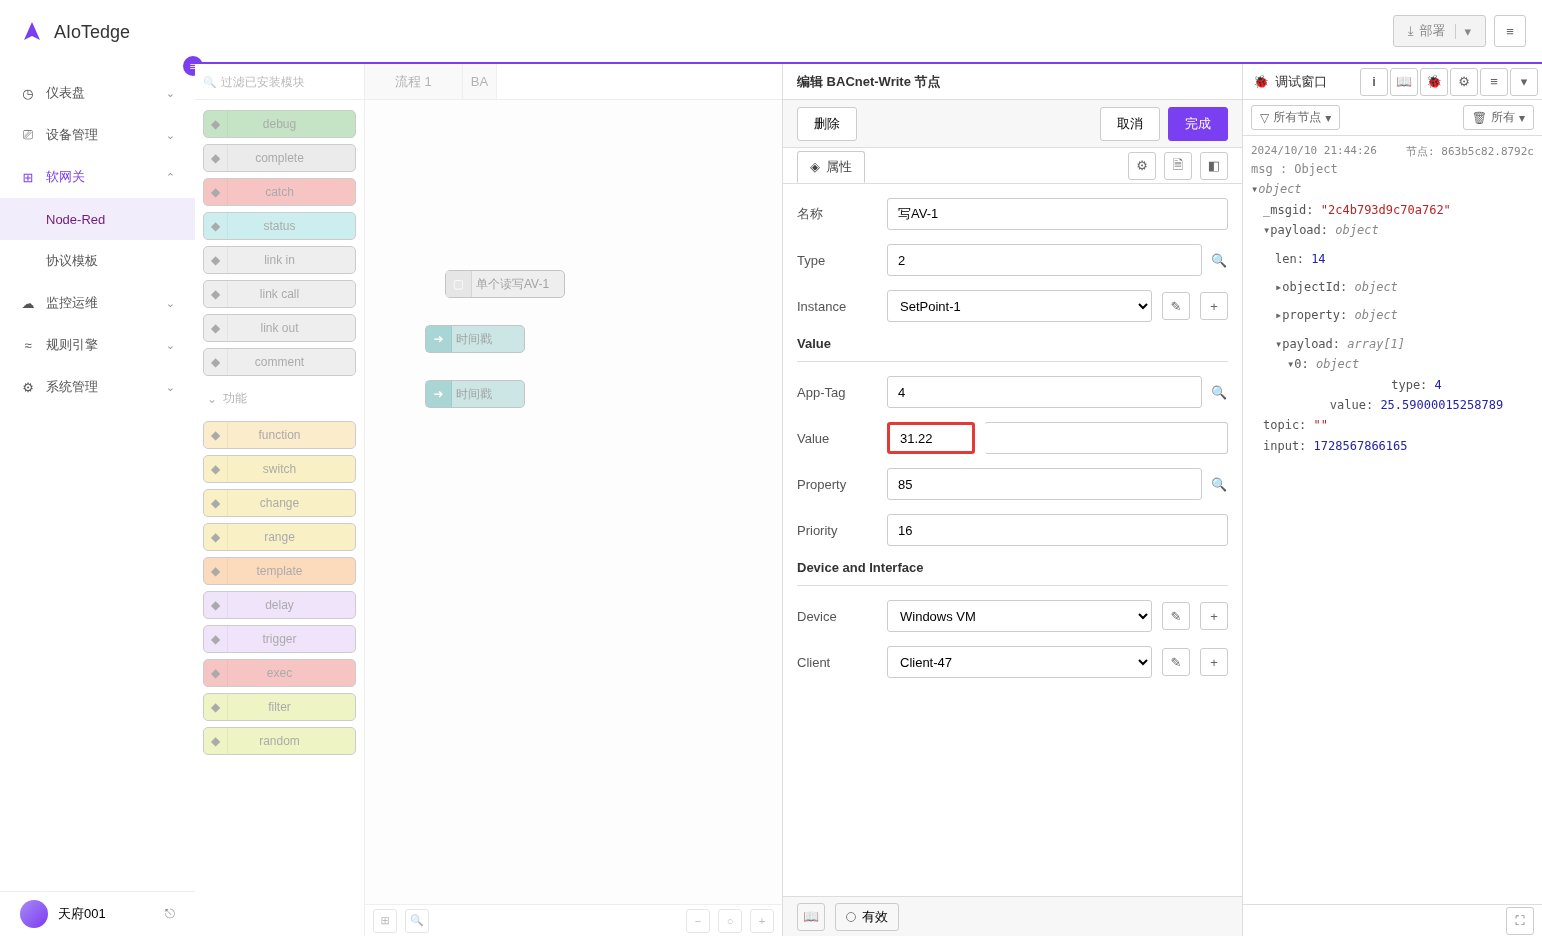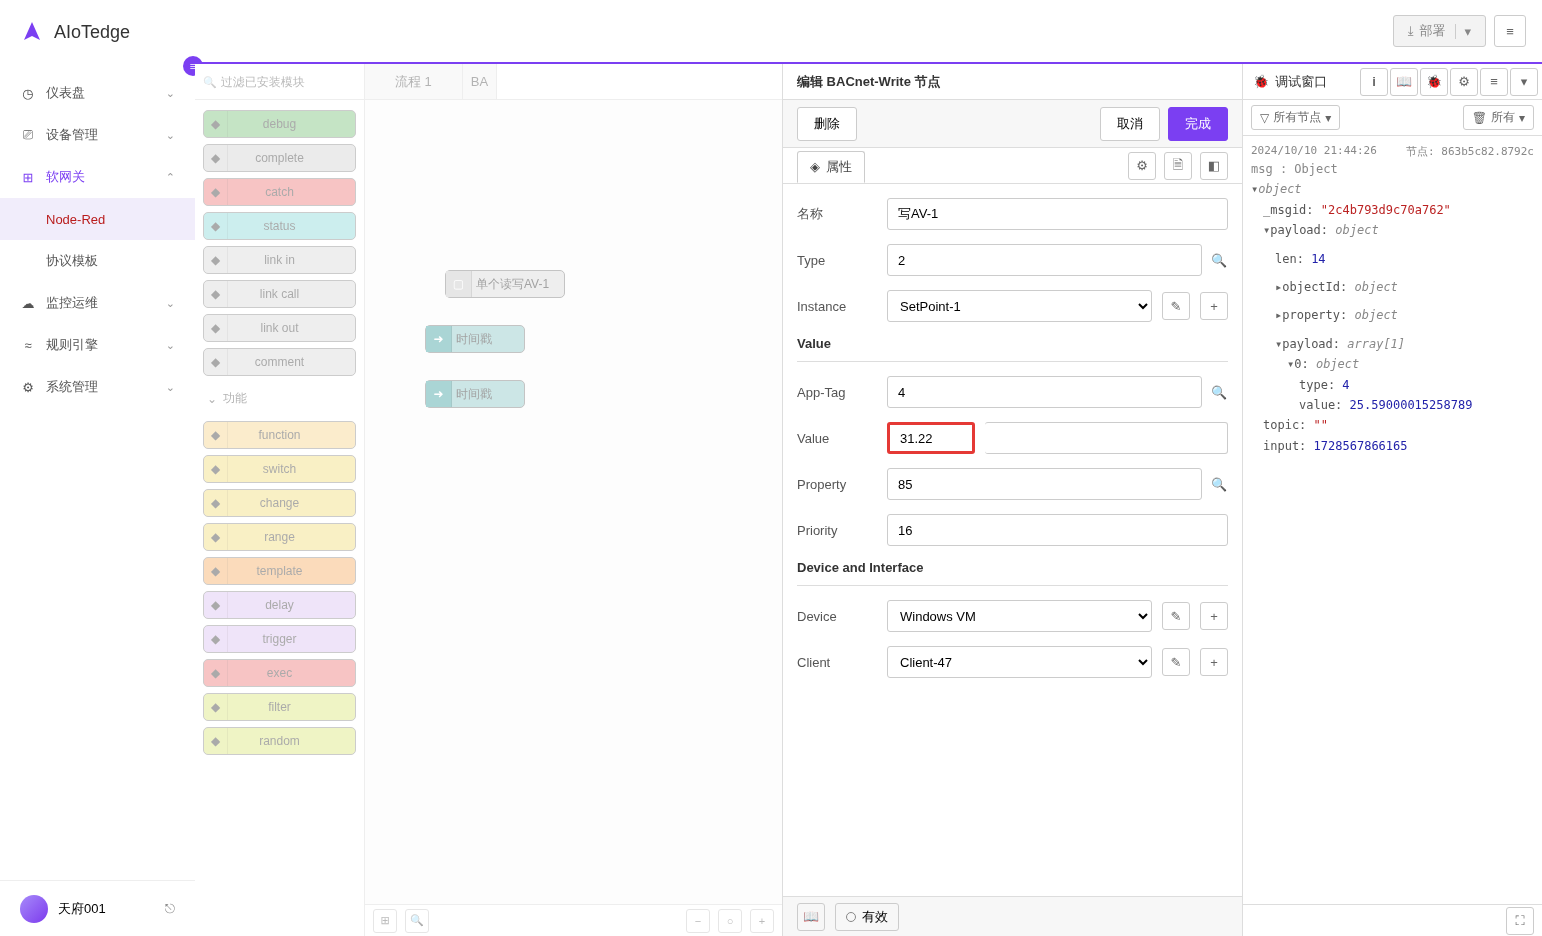--- a/index.html
+++ b/index.html
@@ -15,7 +15,7 @@
     .nav-toggle { position: absolute; right: -8px; top: -8px; width: 20px; height: 20px; background: #7b3ff2; border-radius: 50%; display: flex; align-items: center; justify-content: center; color: #fff; font-size: 11px; }
     .nav-item { display: flex; align-items: center; height: 42px; padding: 0 20px; color: #555; cursor: pointer; gap: 10px; }
     .nav-item.expanded { color: #7b3ff2; }
-    .nav-item.active-sub { background: #f1edfb; color: #b91c1c; padding-left: 46px; }
+    .nav-item.active-sub { background: #f1edfb; color: #701a75; padding-left: 46px; }
     .nav-sub { padding-left: 46px; color: #555; }
     .nav-chevron { margin-left: auto; font-size: 11px; color: #999; }
     .nav-icon { width: 16px; display: inline-flex; justify-content: center; }

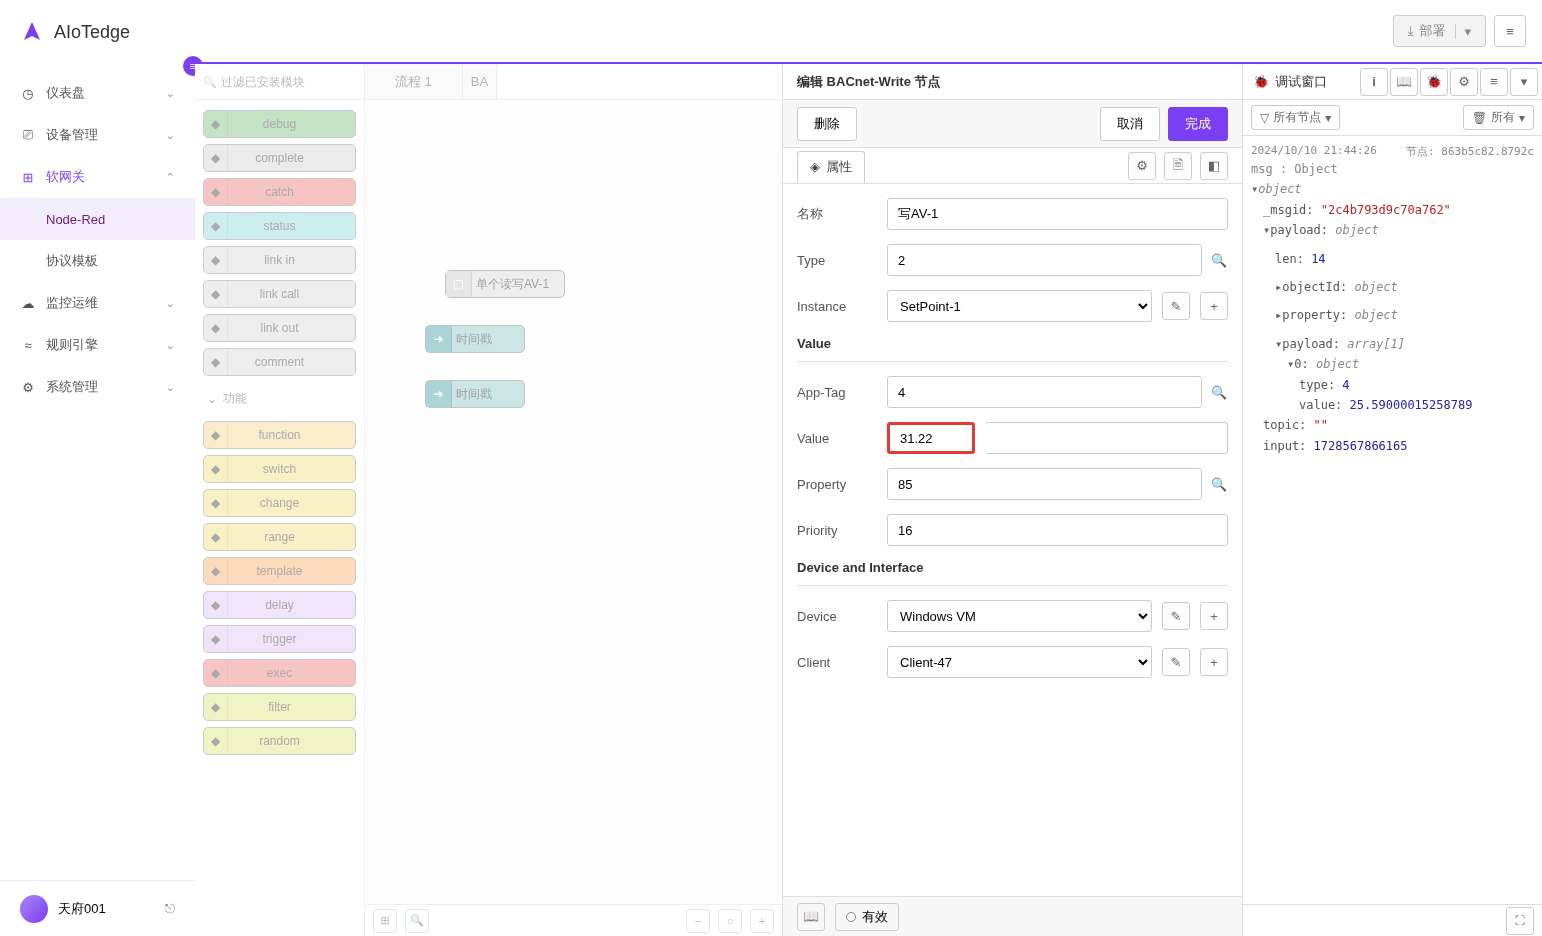--- a/index.html
+++ b/index.html
@@ -90,7 +90,7 @@
     .indent1 { padding-left: 12px; }
     .indent2 { padding-left: 24px; margin-top: 8px; }
     .indent3 { padding-left: 36px; }
-    .indent4 { padding-left: 48px; }
+    .indent4 { padding-left: 48px; text-align: center; }
     .debug-footer { height: 32px; border-top: 1px solid #ddd; display:flex; align-items:center; justify-content:flex-end; padding:0 8px;}
     
     .srch-ico::before { content:"🔍"; font-size:11px; opacity:.6; margin-right:4px;}

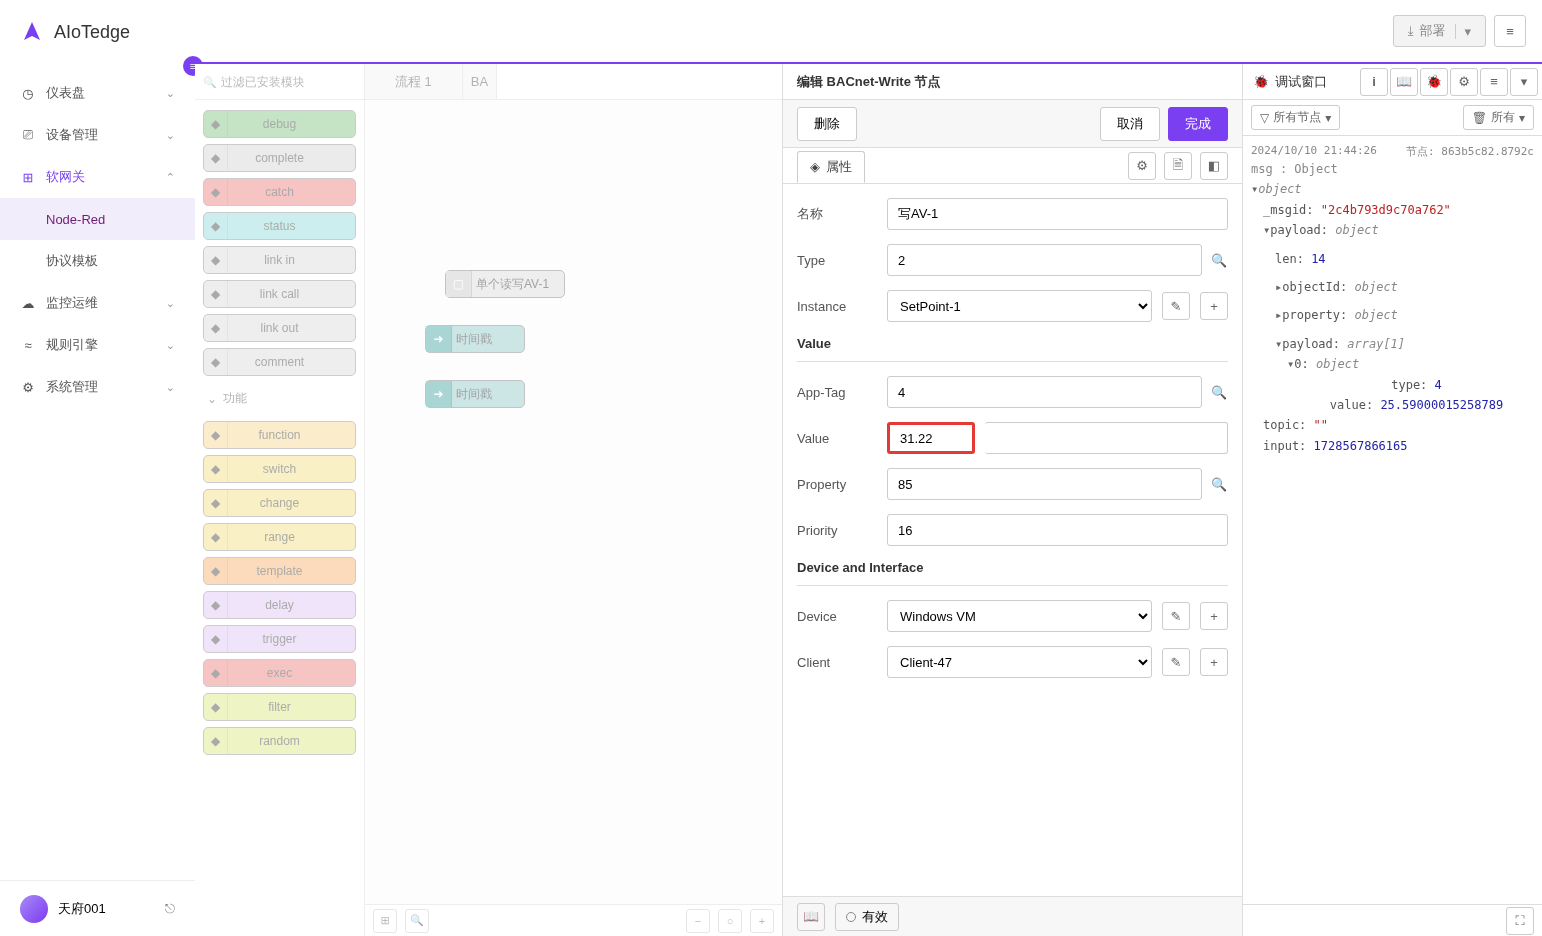--- a/index.html
+++ b/index.html
@@ -19,7 +19,7 @@
     .nav-sub { padding-left: 46px; color: #555; }
     .nav-chevron { margin-left: auto; font-size: 11px; color: #999; }
     .nav-icon { width: 16px; display: inline-flex; justify-content: center; }
-    .user-area { height: 56px; display: flex; align-items: center; padding: 0 20px; gap: 10px; border-top: 1px solid #eee; }
+    .user-area { height: 45px; display: flex; align-items: center; padding: 0 20px; gap: 10px; border-top: 1px solid #eee; }
     .avatar { width: 28px; height: 28px; border-radius: 50%; background: linear-gradient(135deg,#a78bfa,#7c3aed); }
     .logout-icon { margin-left: auto; color: #888; cursor: pointer; }
     

